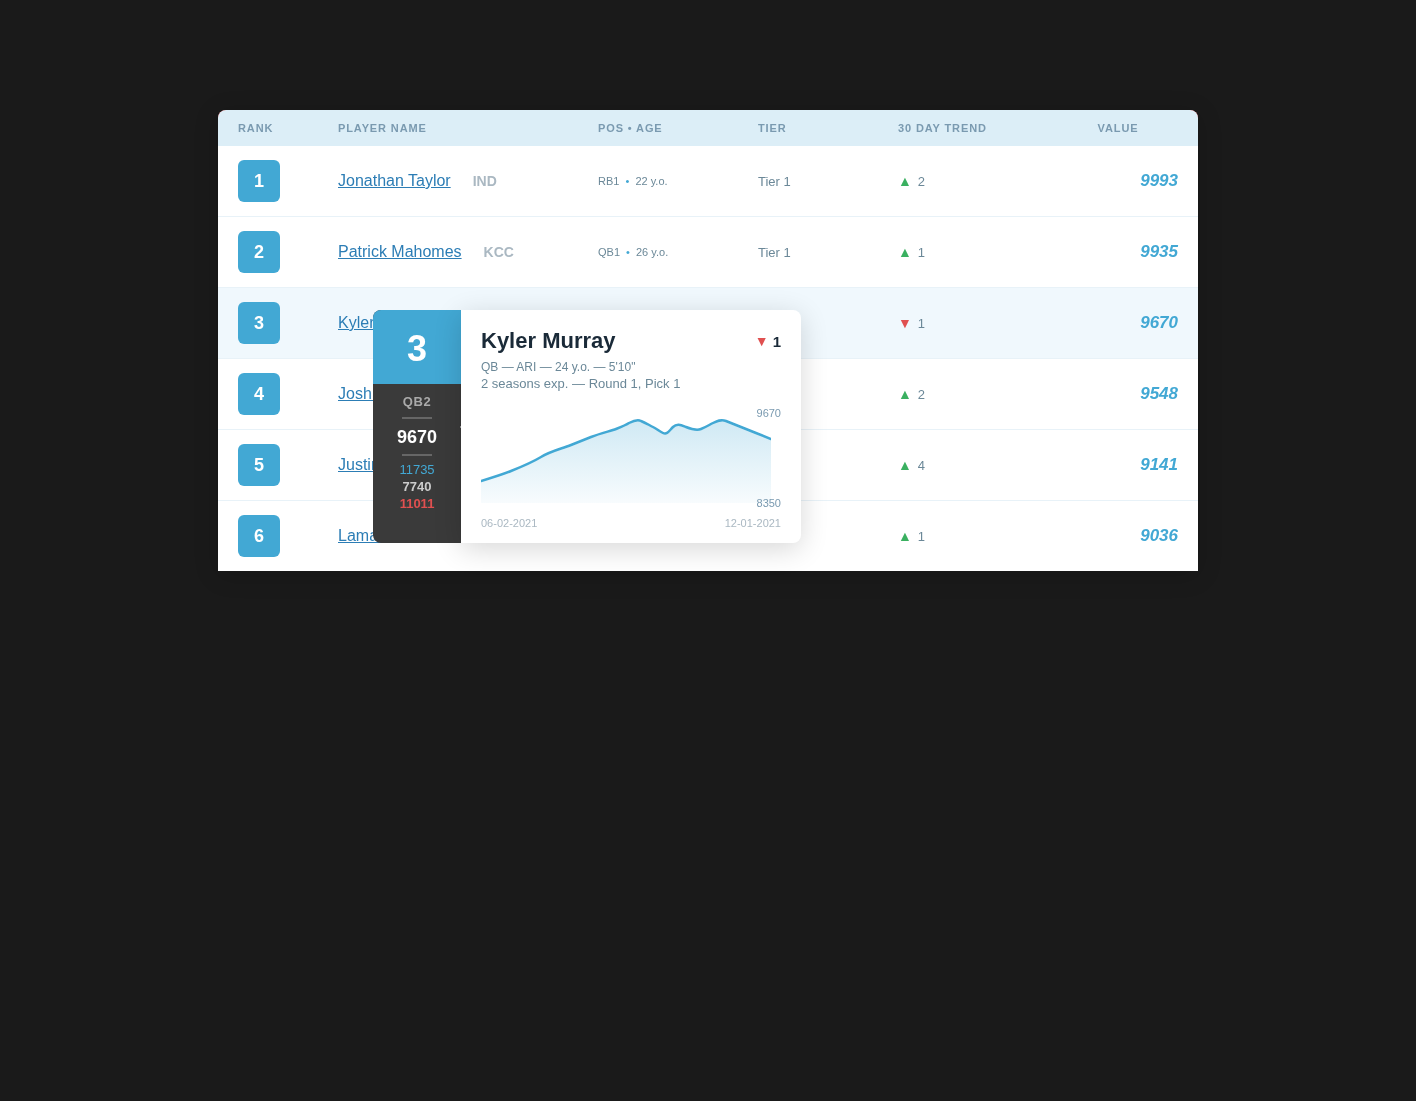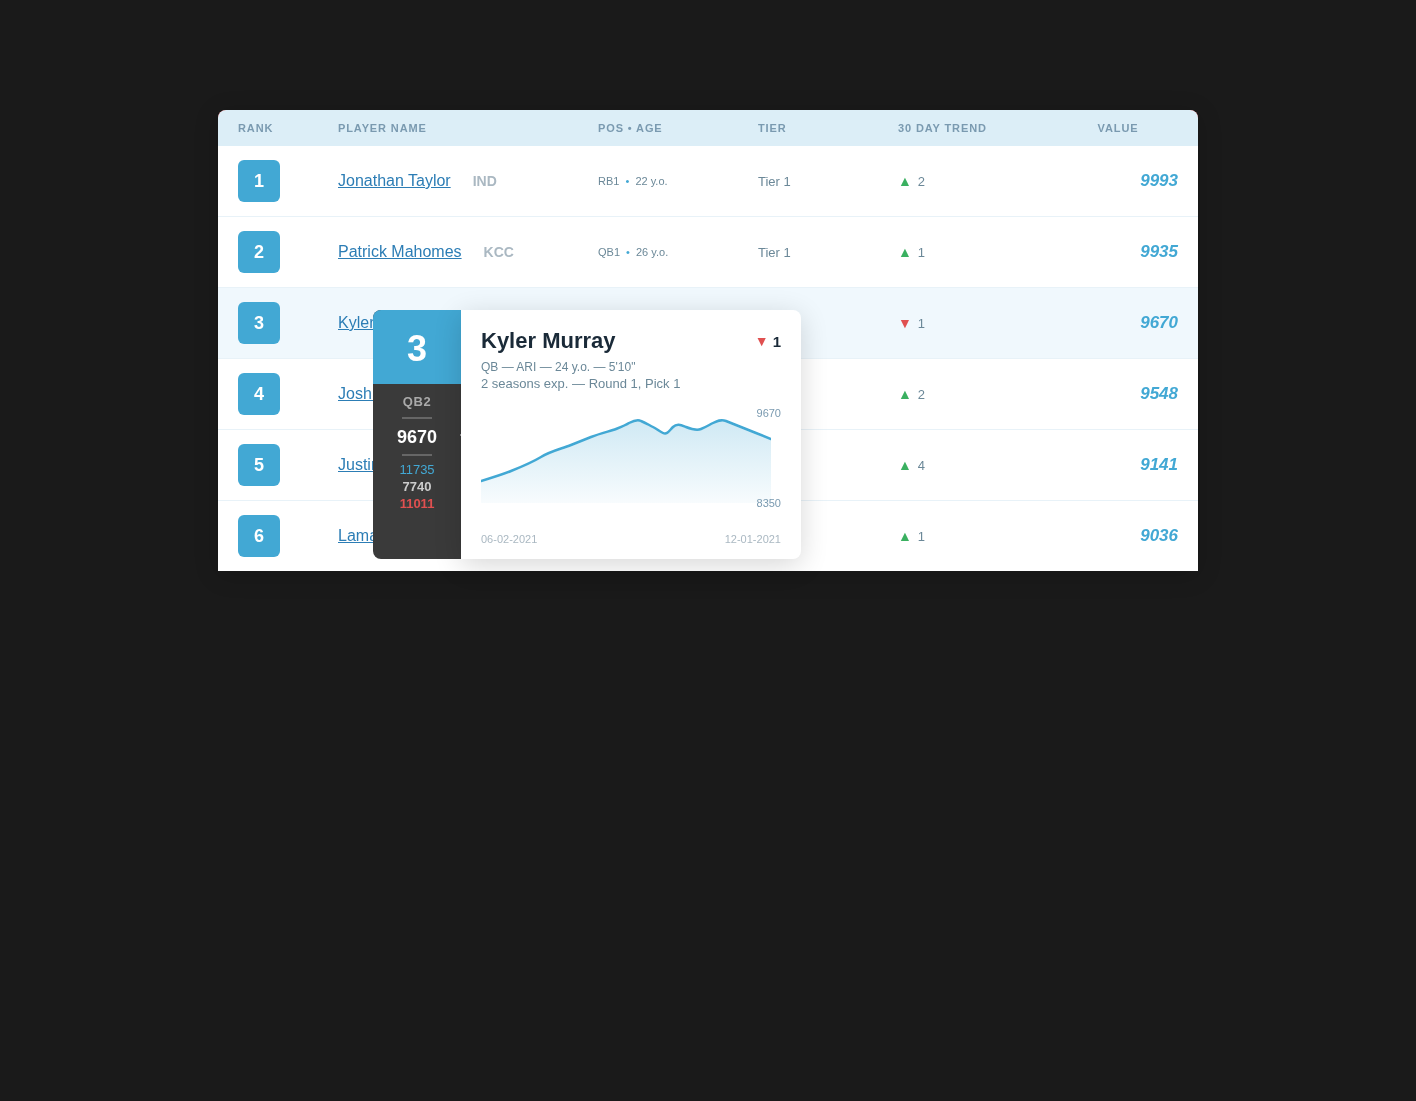--- a/index.html
+++ b/index.html
@@ -254,7 +254,7 @@
       justify-content: space-between;
       font-size: 11px;
       color: #aab8c2;
-      margin-top: 20px;
+      margin-top: 4px;
     }
   </style>
 </head>

